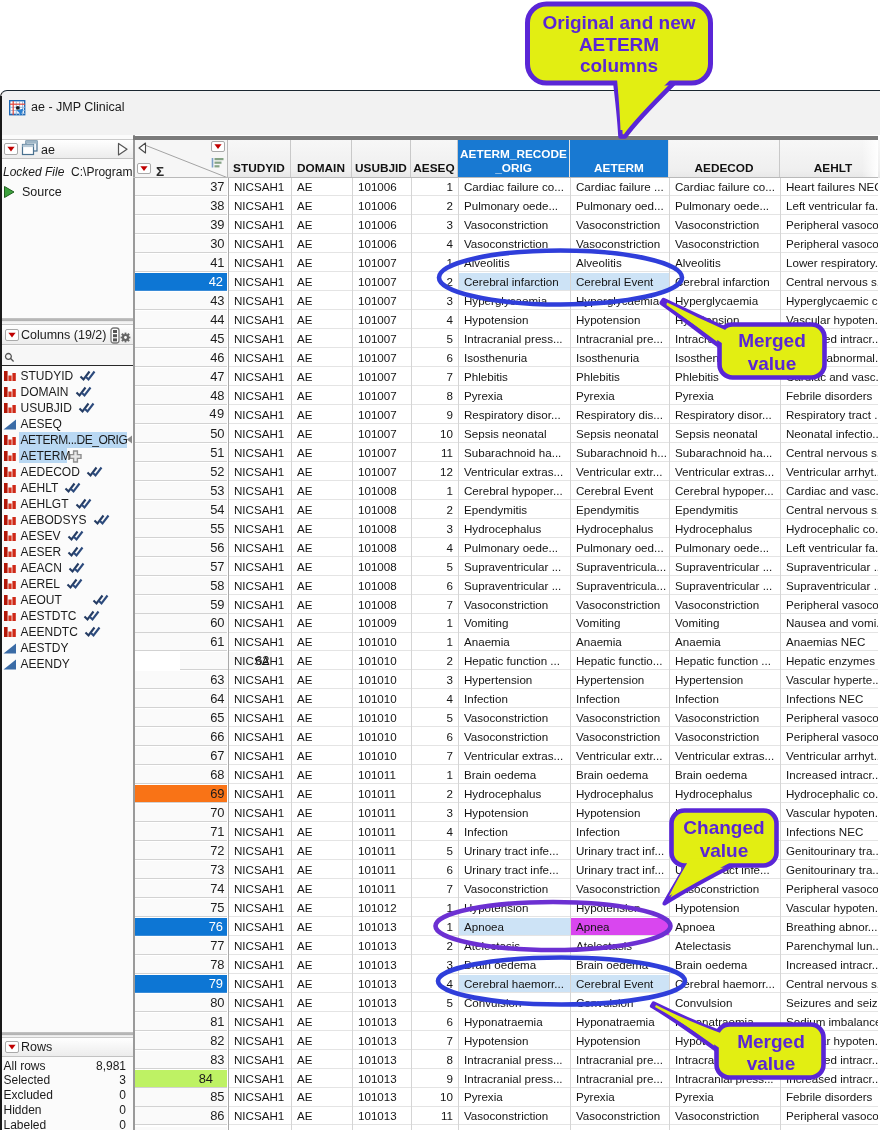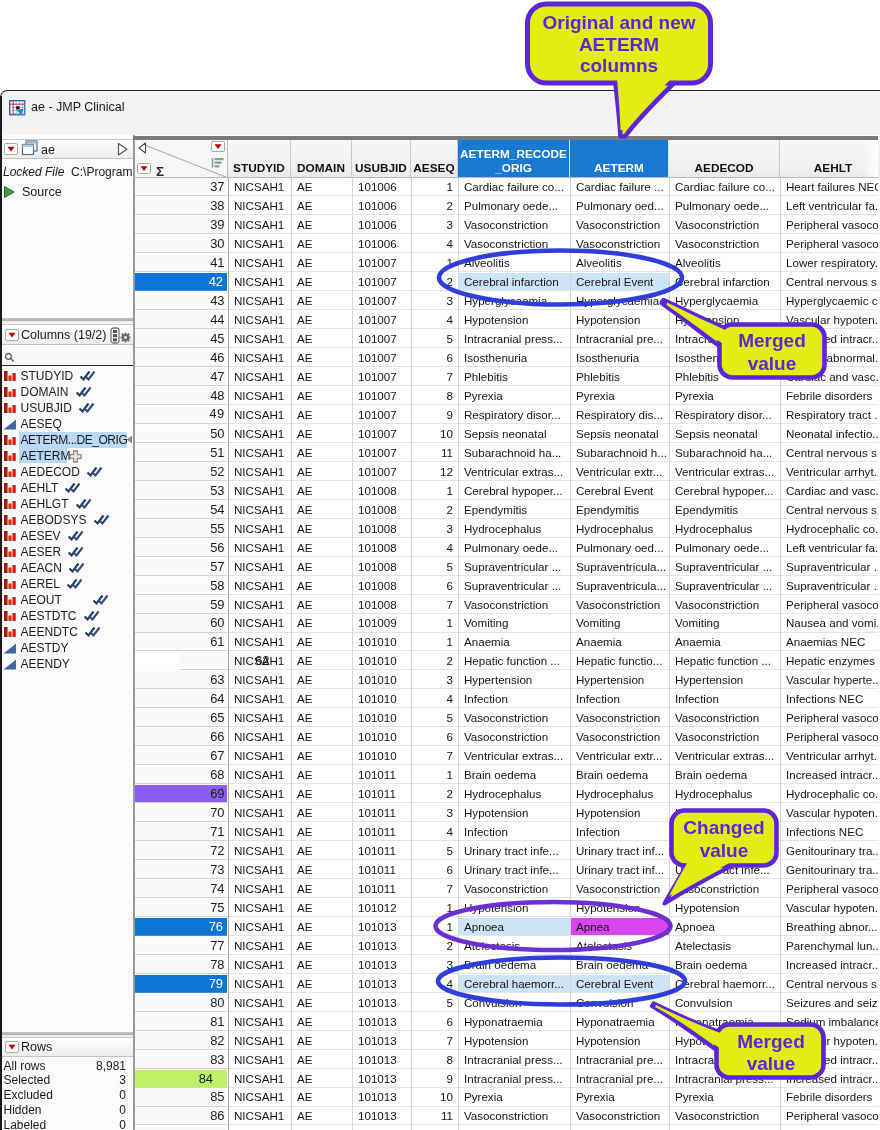--- a/index.html
+++ b/index.html
@@ -628,7 +628,7 @@
 <div class="cell" style="left:571px;top:766.16px;width:98px;height:18.06px;border-bottom:1px solid #e4e4e4;padding-left:5px;">Brain oedema</div>
 <div class="cell" style="left:670px;top:766.16px;width:110px;height:18.06px;border-bottom:1px solid #e4e4e4;padding-left:5px;">Brain oedema</div>
 <div class="cell" style="left:781px;top:766.16px;width:97px;height:18.06px;border-bottom:1px solid #e4e4e4;padding-left:5px;">Increased intracr...</div>
-<div class="rn" style="left:135px;top:785.12px;width:92px;height:18.06px;background:#8b5cf6;border-bottom:1px solid #d2d2d2;padding-right:2.5px;">69</div>
+<div class="rn" style="left:135px;top:785.12px;width:92px;height:18.06px;background:#f97316;border-bottom:1px solid #d2d2d2;padding-right:2.5px;">69</div>
 <div class="cell" style="left:229px;top:785.12px;width:62px;height:18.06px;border-bottom:1px solid #e4e4e4;padding-left:5px;">NICSAH1</div>
 <div class="cell" style="left:292px;top:785.12px;width:60px;height:18.06px;border-bottom:1px solid #e4e4e4;padding-left:5px;">AE</div>
 <div class="cell" style="left:353px;top:785.12px;width:58px;height:18.06px;border-bottom:1px solid #e4e4e4;padding-left:5px;">101011</div>

